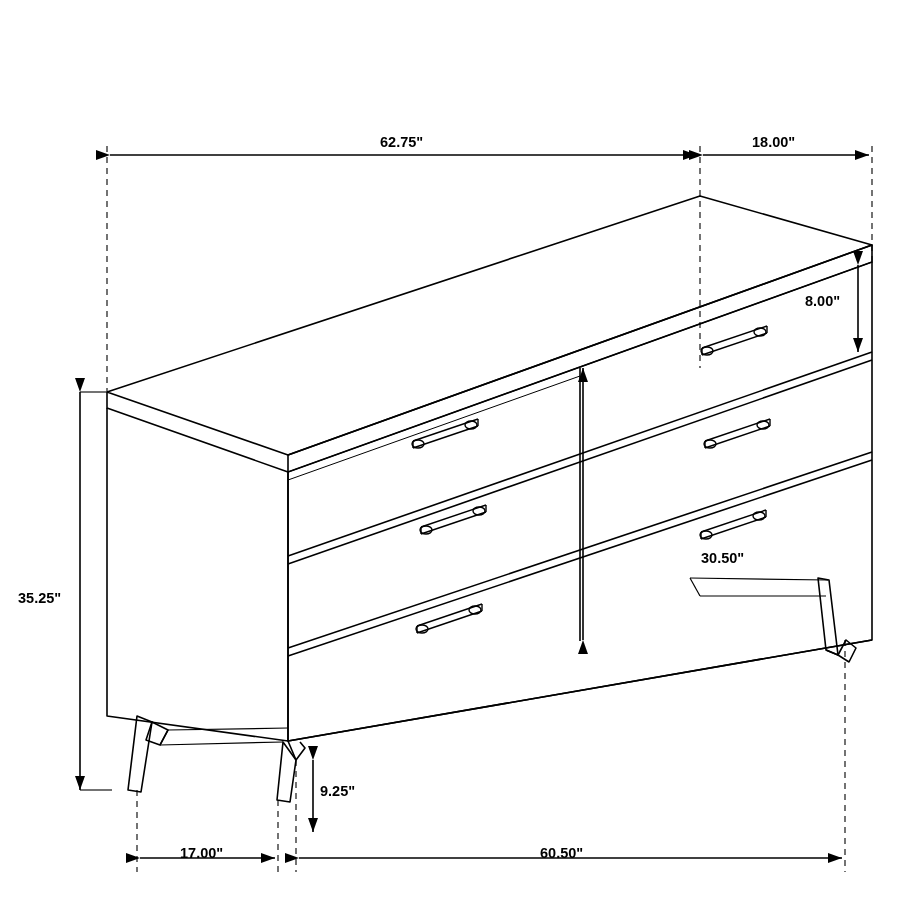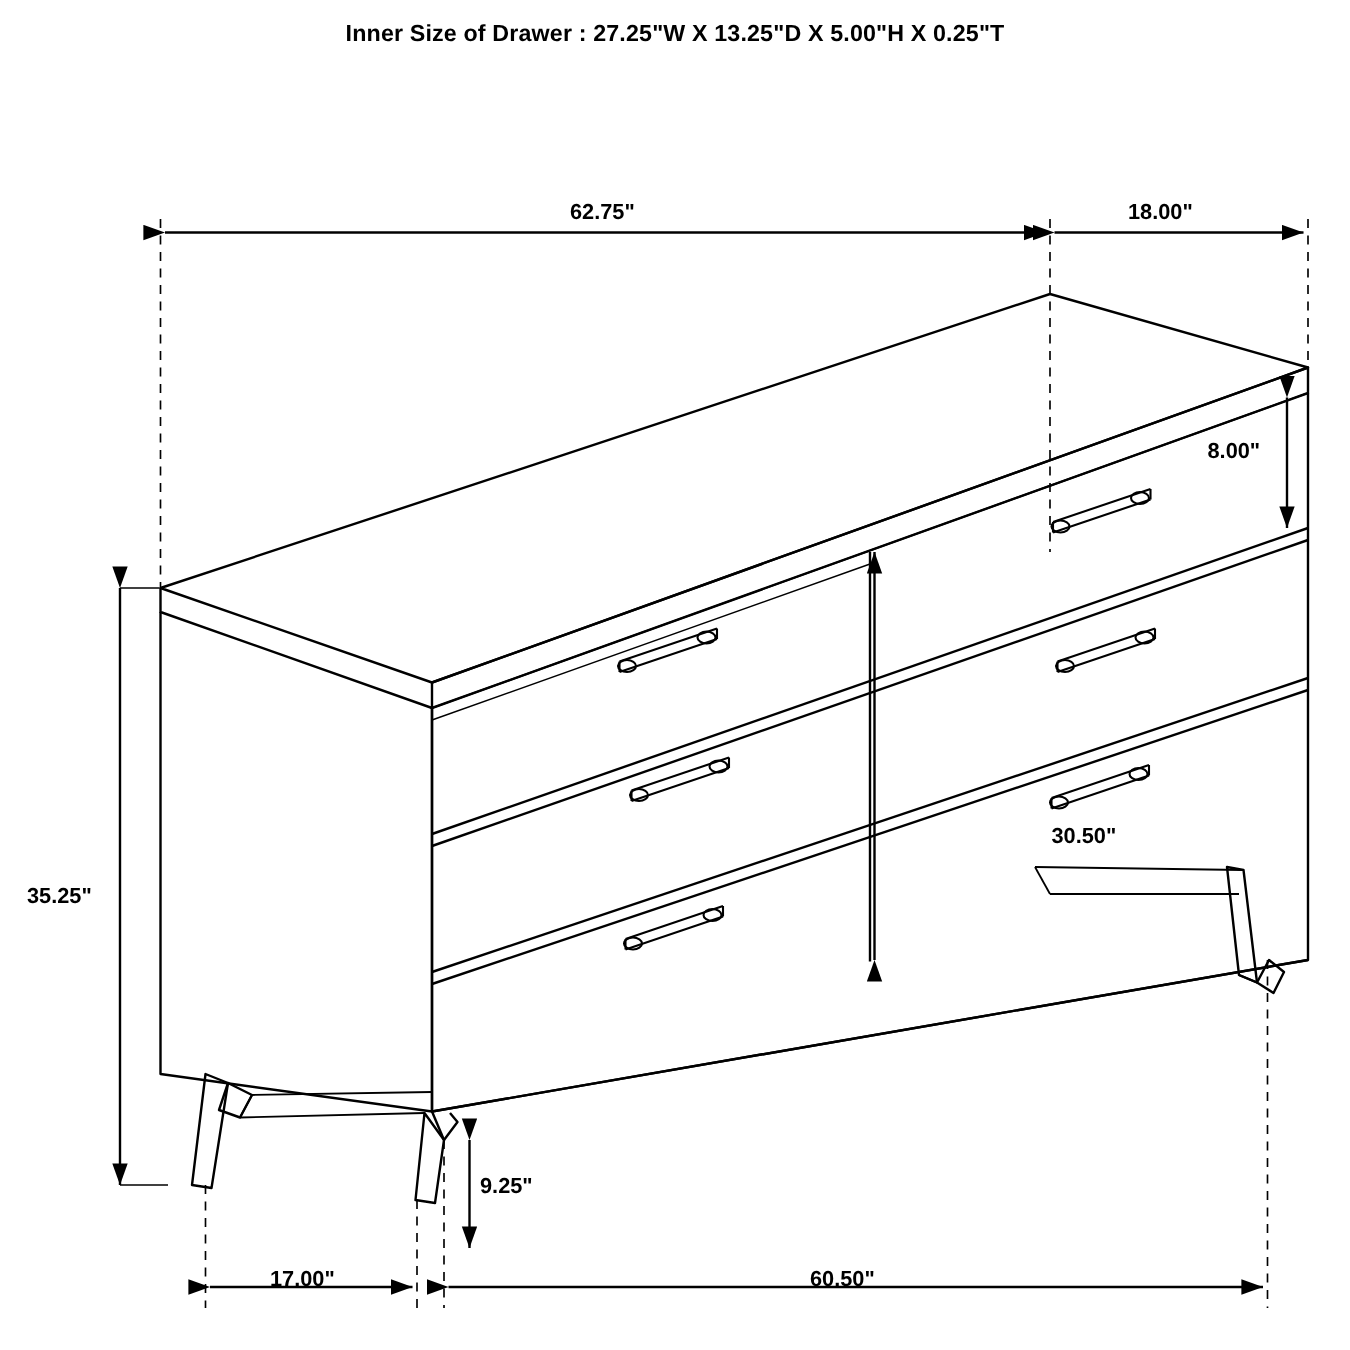--- a/index.html
+++ b/index.html
@@ -45,7 +45,6 @@
 
 <div id="stage">
 
-  <div id="title">Inner Size of Drawer : 27.25"W X 13.25"D X 5.00"H X  0.25"T</div>
 
   <svg id="drawing" width="900" height="900" viewBox="0 0 900 900">
 

